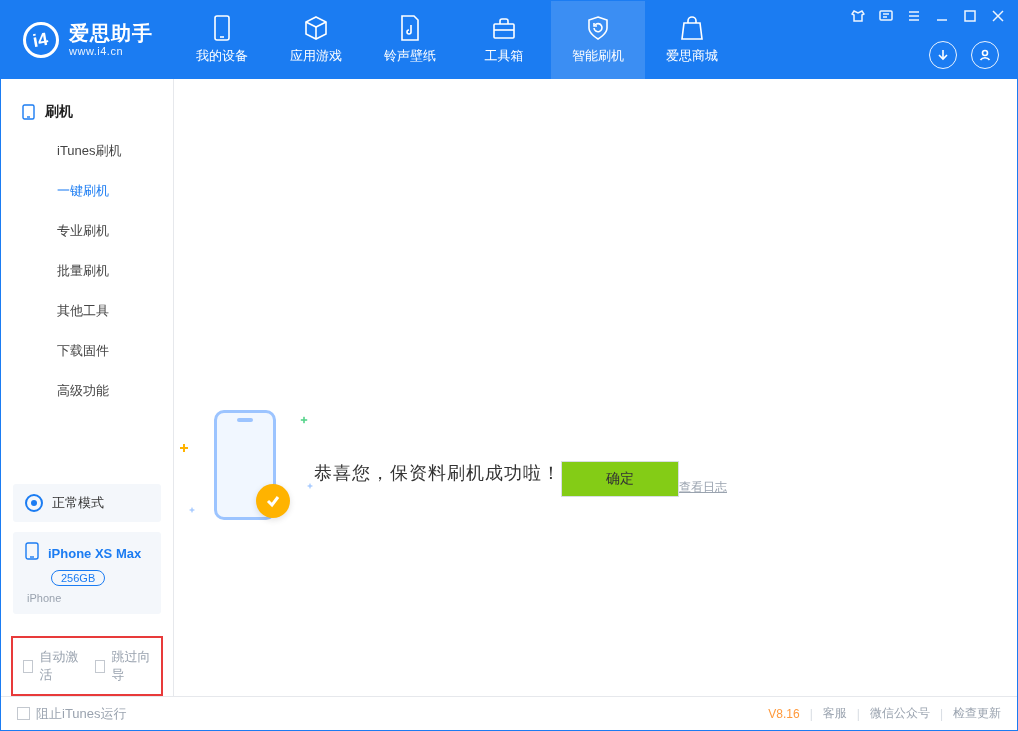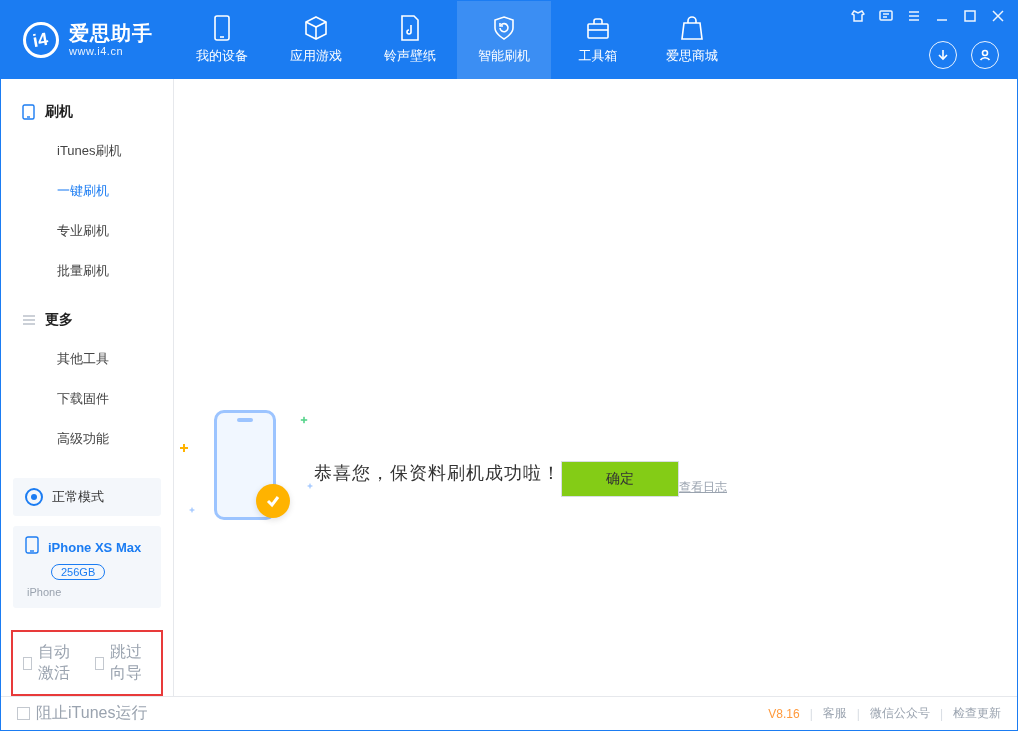--- a/index.html
+++ b/index.html
@@ -124,6 +124,16 @@
           </span>
         <span>铃声壁纸</span>
       </div>
+      <div class="tab">
+        <span class="ticon">
+            <svg width="26" height="24" viewBox="0 0 26 24">
+              <rect x="3" y="8" width="20" height="14" rx="1"></rect>
+              <path d="M9 8 V5 a2 2 0 0 1 2 -2 h4 a2 2 0 0 1 2 2 V8"></path>
+              <line x1="3" y1="14" x2="23" y2="14"></line>
+            </svg>
+          </span>
+        <span>工具箱</span>
+      </div>
       <div class="tab active">
         <span class="ticon">
             <svg width="26" height="26" viewBox="0 0 26 26">
@@ -133,16 +143,6 @@
             </svg>
           </span>
         <span>智能刷机</span>
-      </div>
-      <div class="tab">
-        <span class="ticon">
-            <svg width="26" height="24" viewBox="0 0 26 24">
-              <rect x="3" y="8" width="20" height="14" rx="1"></rect>
-              <path d="M9 8 V5 a2 2 0 0 1 2 -2 h4 a2 2 0 0 1 2 2 V8"></path>
-              <line x1="3" y1="14" x2="23" y2="14"></line>
-            </svg>
-          </span>
-        <span>工具箱</span>
       </div>
       <div class="tab">
         <span class="ticon">

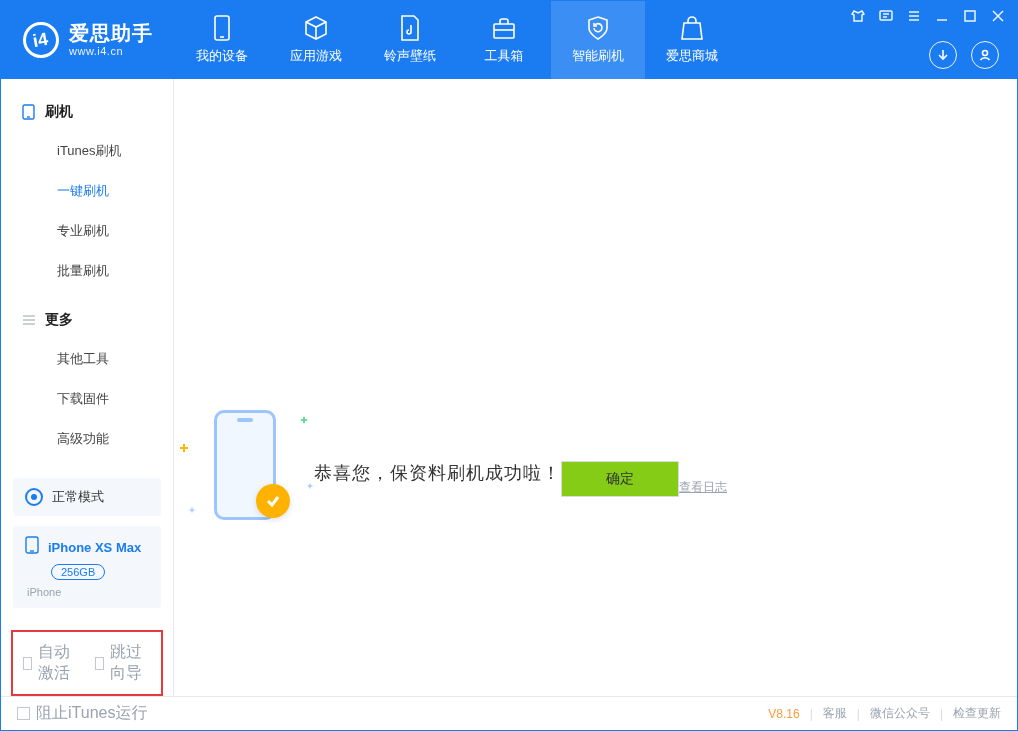--- a/index.html
+++ b/index.html
@@ -226,16 +226,6 @@
         <div class="side-item">专业刷机</div>
         <div class="side-item">批量刷机</div>
 
-        <div class="side-group-title" style="margin-top:10px">
-          <span class="gicon">
-              <svg width="14" height="12" viewBox="0 0 14 12" stroke="#bfc5cd" stroke-width="1.6">
-                <line x1="1" y1="2" x2="13" y2="2"></line>
-                <line x1="1" y1="6" x2="13" y2="6"></line>
-                <line x1="1" y1="10" x2="13" y2="10"></line>
-              </svg>
-            </span>
-          <span>更多</span>
-        </div>
         <div class="side-item">其他工具</div>
         <div class="side-item">下载固件</div>
         <div class="side-item">高级功能</div>

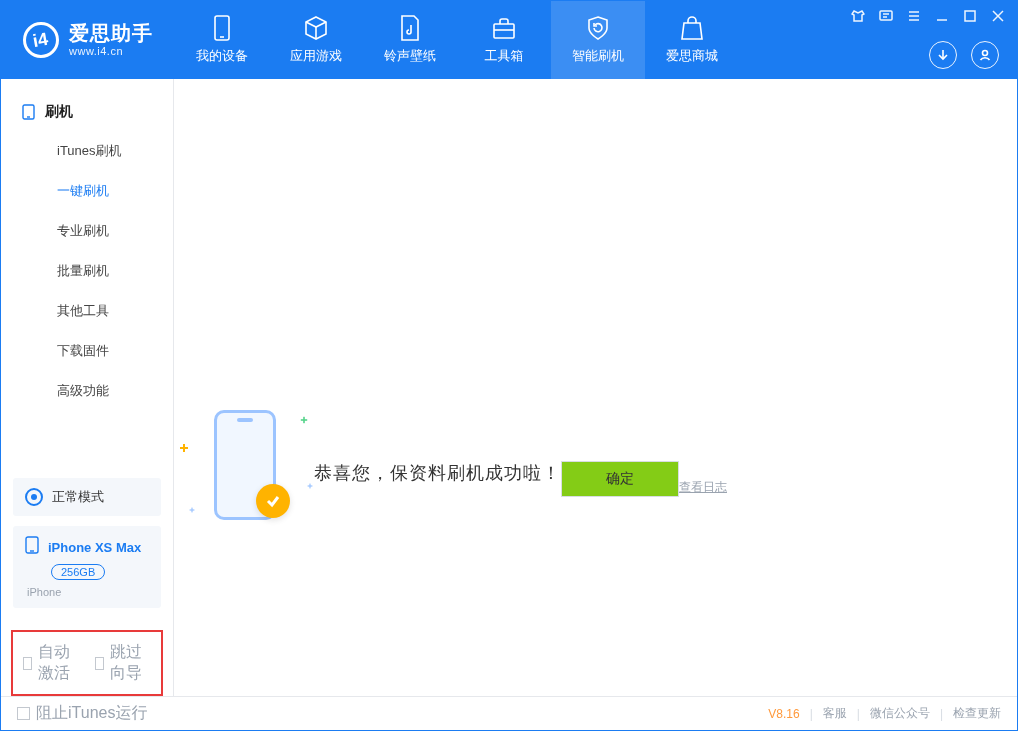--- a/index.html
+++ b/index.html
@@ -49,7 +49,7 @@
 .dev-type { font-size:11px; color:#9aa3af; margin-left: 2px; }
 
 .check-row { display:flex; gap:16px; border:2px solid #e83a3a; padding:10px 10px; margin: 12px 10px 0 10px; }
-.chk { display:flex; align-items:center; gap:6px; font-size:16px; color:#9aa3af; cursor: pointer; }
+.chk { display:flex; align-items:center; gap:6px; font-size:13px; color:#9aa3af; cursor: pointer; }
 .chk-box { width:13px; height:13px; border:1px solid #c3c8cf; background:#fff; }
 
 

